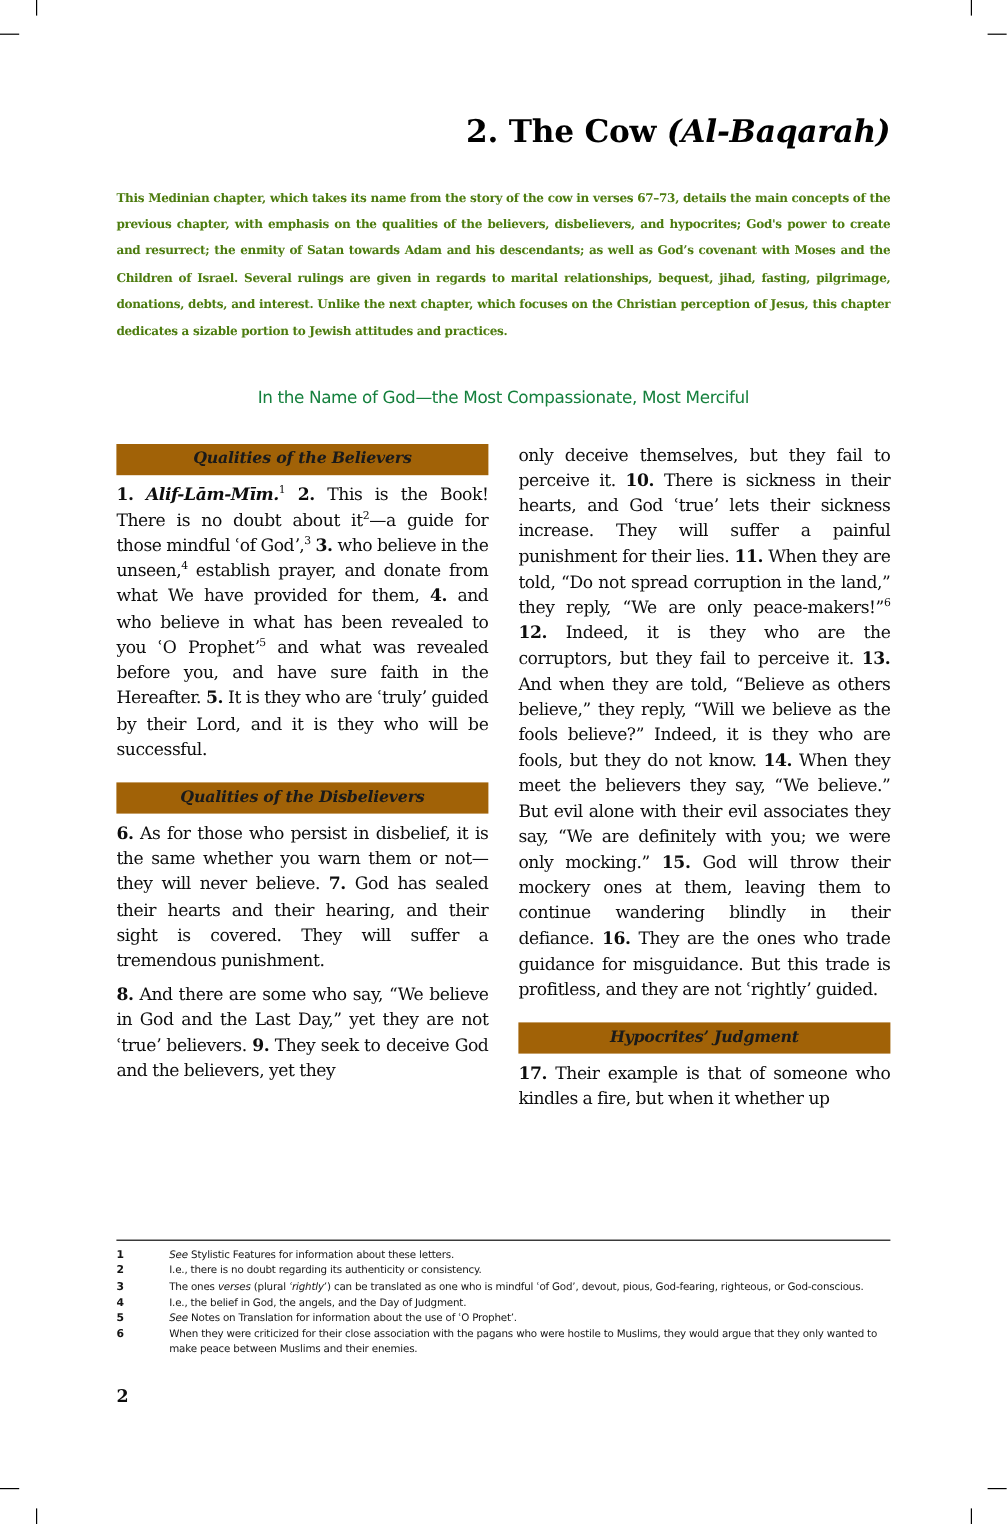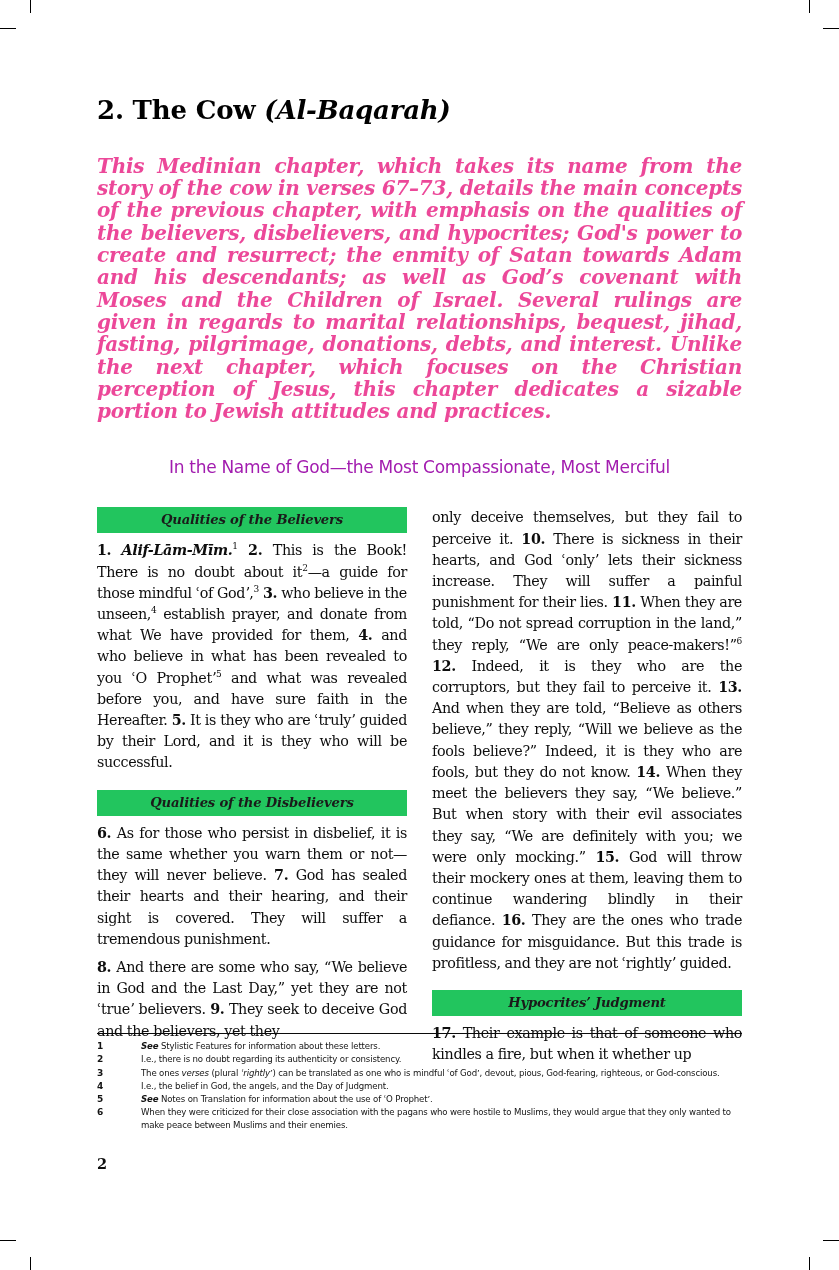--- a/index.html
+++ b/index.html
@@ -43,7 +43,7 @@
   }
 
   .chapter-title {
-    text-align: left;
+    text-align: right;
     font-family: "DejaVu Serif", serif;
     font-weight: bold;
     font-size: 26px;

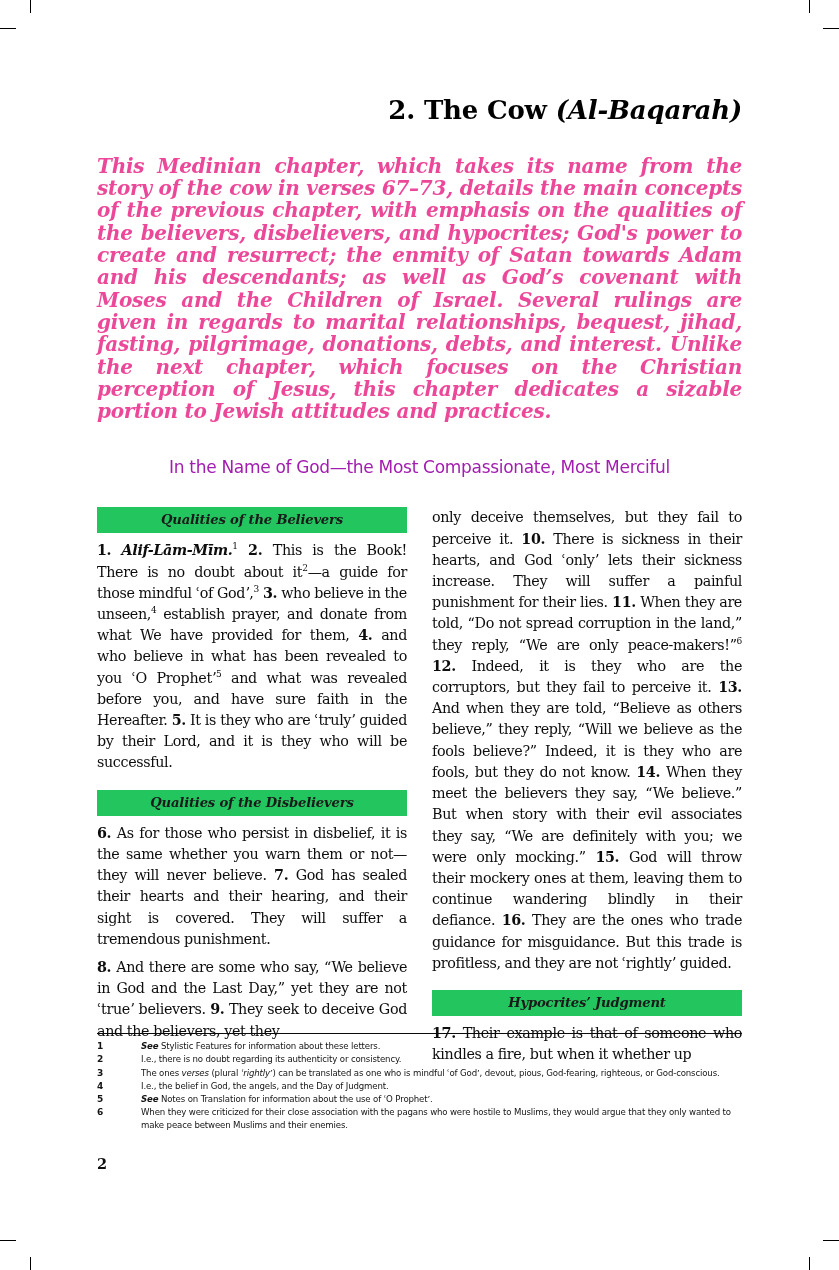--- a/index.html
+++ b/index.html
@@ -61,13 +61,12 @@
     margin: 0;
     padding-top: 29px;
     font-family: "DejaVu Serif", serif;
-    font-style: italic;
-    font-weight: bold;
-    font-size: 20px;
+    font-weight: bold;
+    font-size: 10px;
     line-height: 22.3px;
     text-align: justify;
     letter-spacing: -0.25px;
-    color: #ec4899;
+    color: #4d7c0f;
   }
 
   .basmala {

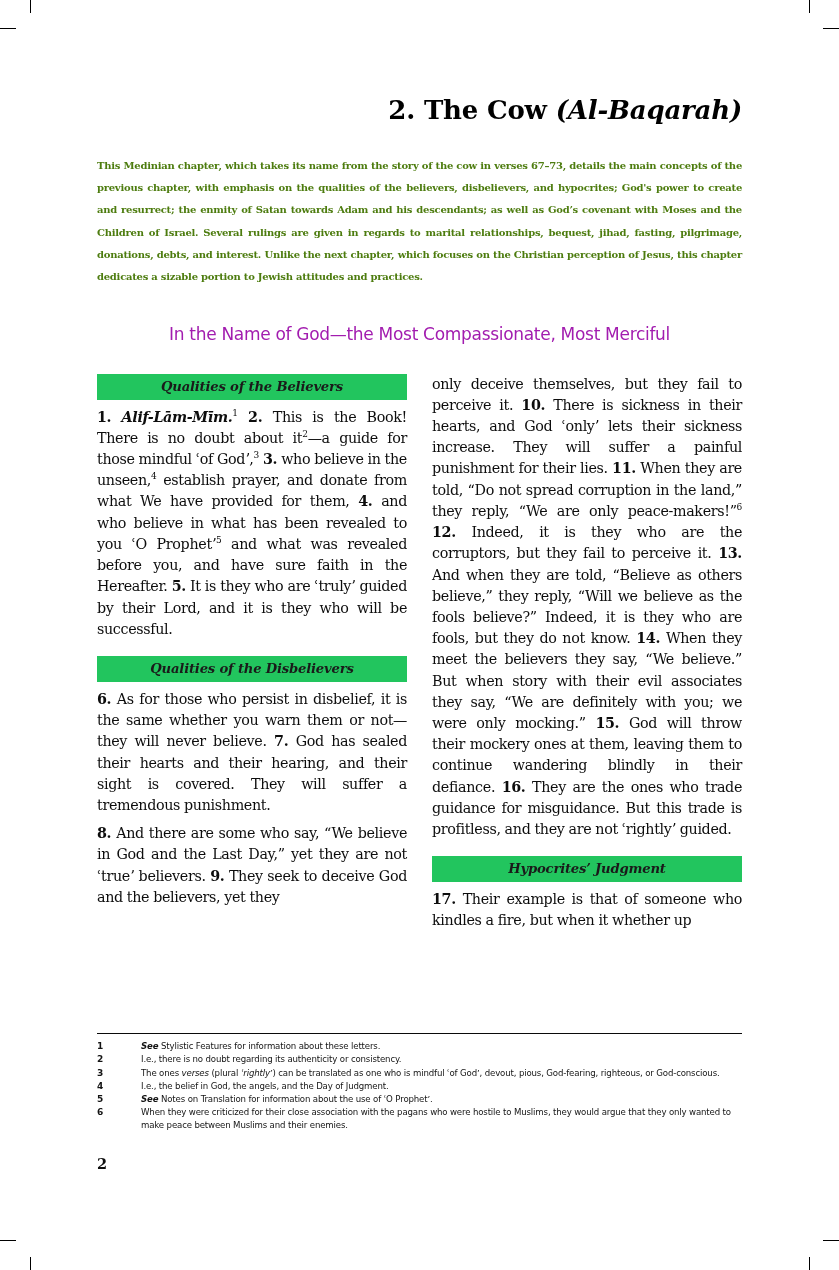--- a/index.html
+++ b/index.html
@@ -74,9 +74,9 @@
     padding-top: 35px;
     text-align: center;
     font-family: "DejaVu Sans", sans-serif;
-    font-size: 17px;
+    font-size: 14px;
     letter-spacing: -0.3px;
-    color: #a21caf;
+    color: #15803d;
   }
 
   

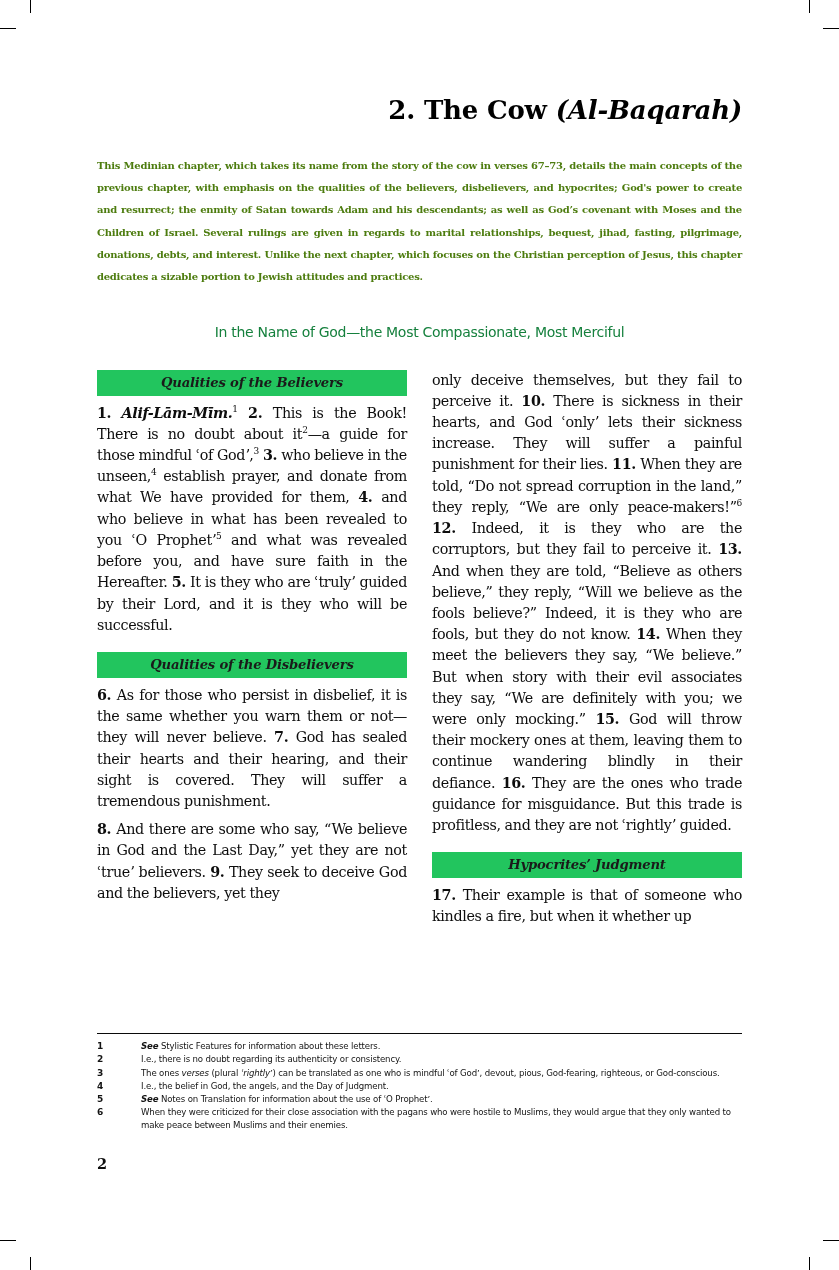--- a/index.html
+++ b/index.html
@@ -92,7 +92,7 @@
   }
 
   .section-head {
-    background: #22c55e;
+    background: #a16207;
     text-align: center;
     font-family: "DejaVu Serif", serif;
     font-style: italic;

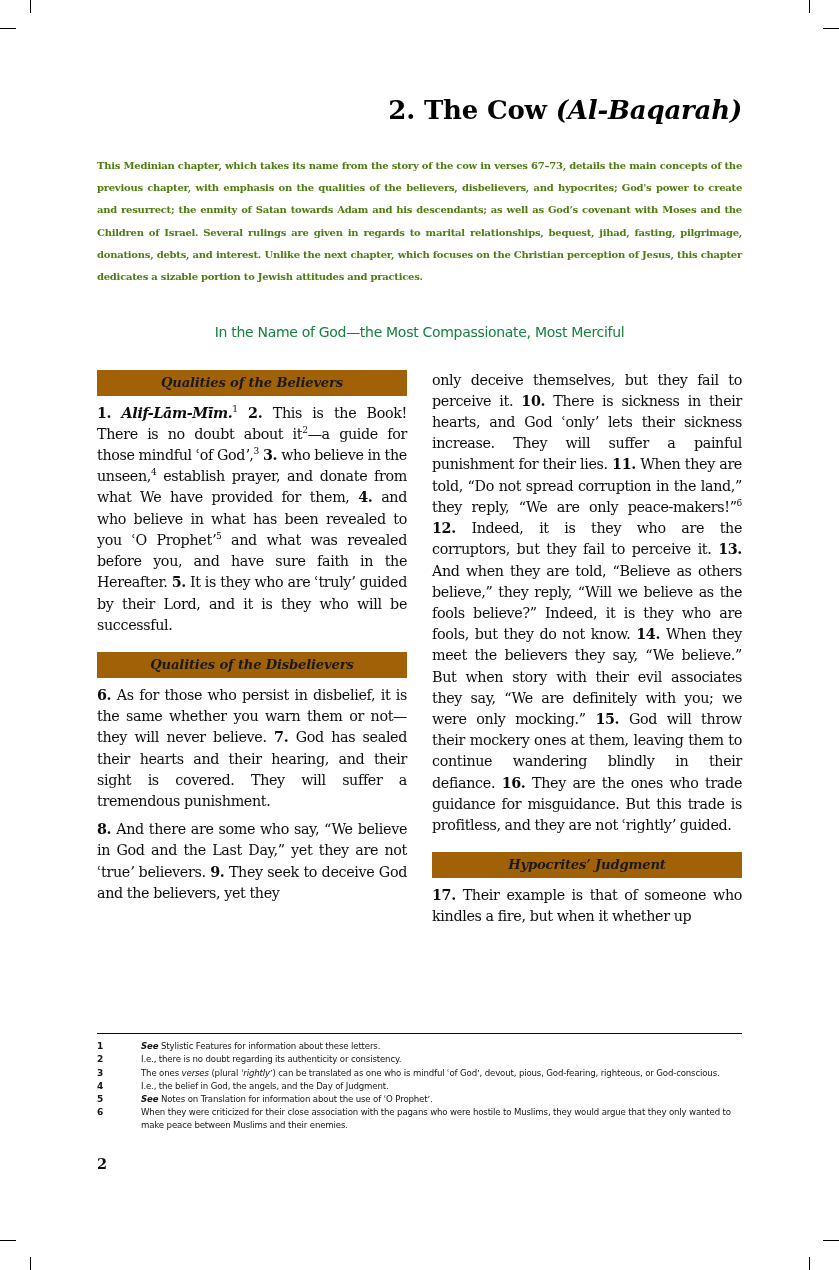--- a/index.html
+++ b/index.html
@@ -226,7 +226,7 @@
 
       <p class="verses" style="padding-top:0"><span>only deceive themselves, but they fail to perceive it.</span>
         <span class="vnum">10.</span>
-        <span>There is sickness in their hearts, and God ʿonlyʼ lets their sickness increase. They will suffer a painful punishment for their lies.</span>
+        <span>There is sickness in their hearts, and God ʿtrueʼ lets their sickness increase. They will suffer a painful punishment for their lies.</span>
         <span class="vnum">11.</span>
         <span>When they are told, “Do not spread corruption in the land,” they reply, “We are only peace-makers!”</span><sup>6</sup>
         <span class="vnum">12.</span>

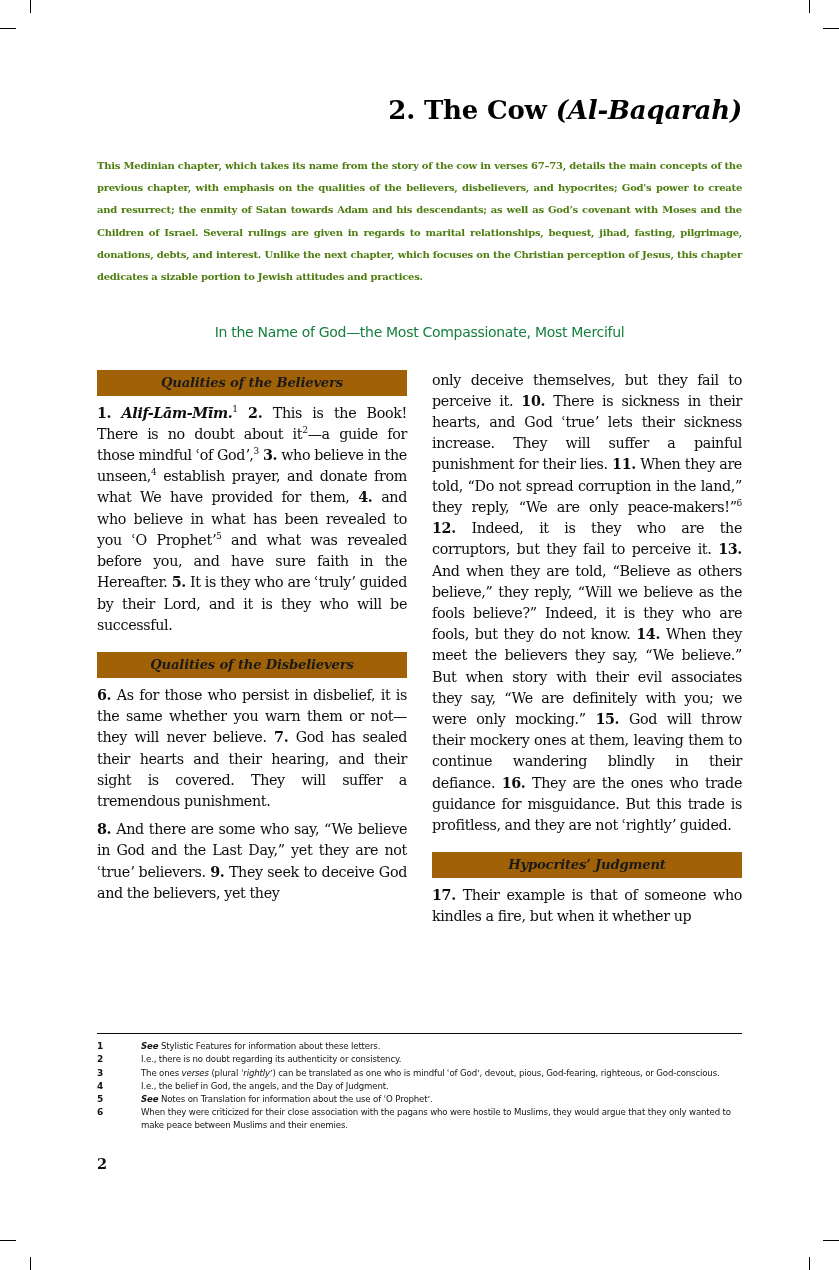--- a/index.html
+++ b/index.html
@@ -234,7 +234,7 @@
         <span class="vnum">13.</span>
         <span>And when they are told, “Believe as others believe,” they reply, “Will we believe as the fools believe?” Indeed, it is they who are fools, but they do not know.</span>
         <span class="vnum">14.</span>
-        <span>When they meet the believers they say, “We believe.” But when story with their evil associates they say, “We are definitely with you; we were only mocking.”</span>
+        <span>When they meet the believers they say, “We believe.” But evil alone with their evil associates they say, “We are definitely with you; we were only mocking.”</span>
         <span class="vnum">15.</span>
         <span>God will throw their mockery ones at them, leaving them to continue wandering blindly in their defiance.</span>
         <span class="vnum">16.</span>

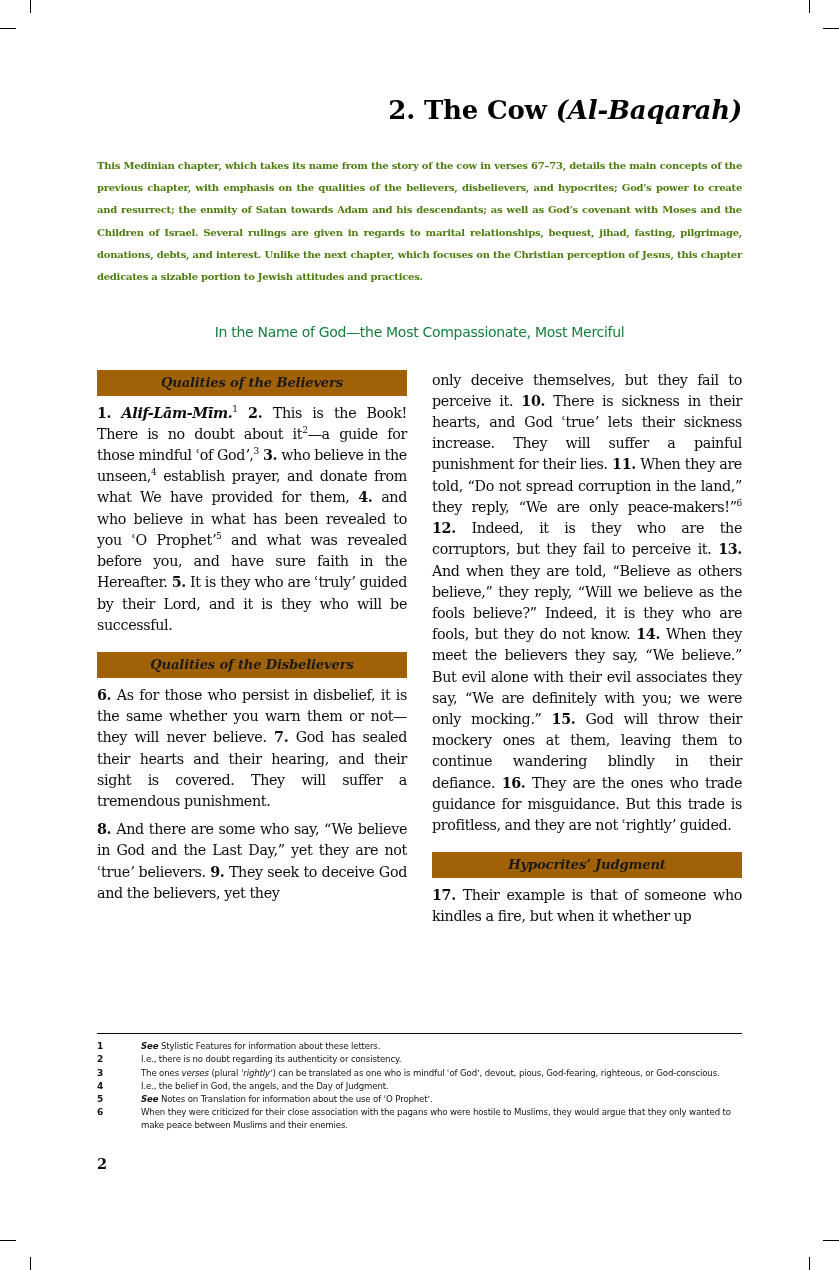--- a/index.html
+++ b/index.html
@@ -158,7 +158,7 @@
     flex: 1 1 auto;
   }
   .fn-text .it { font-style: italic; }
-  .fn-text .bit { font-style: italic; font-weight: bold; }
+  .fn-text .bit { font-style: italic; font-weight: normal; }
 
   .page-number {
     position: absolute;

